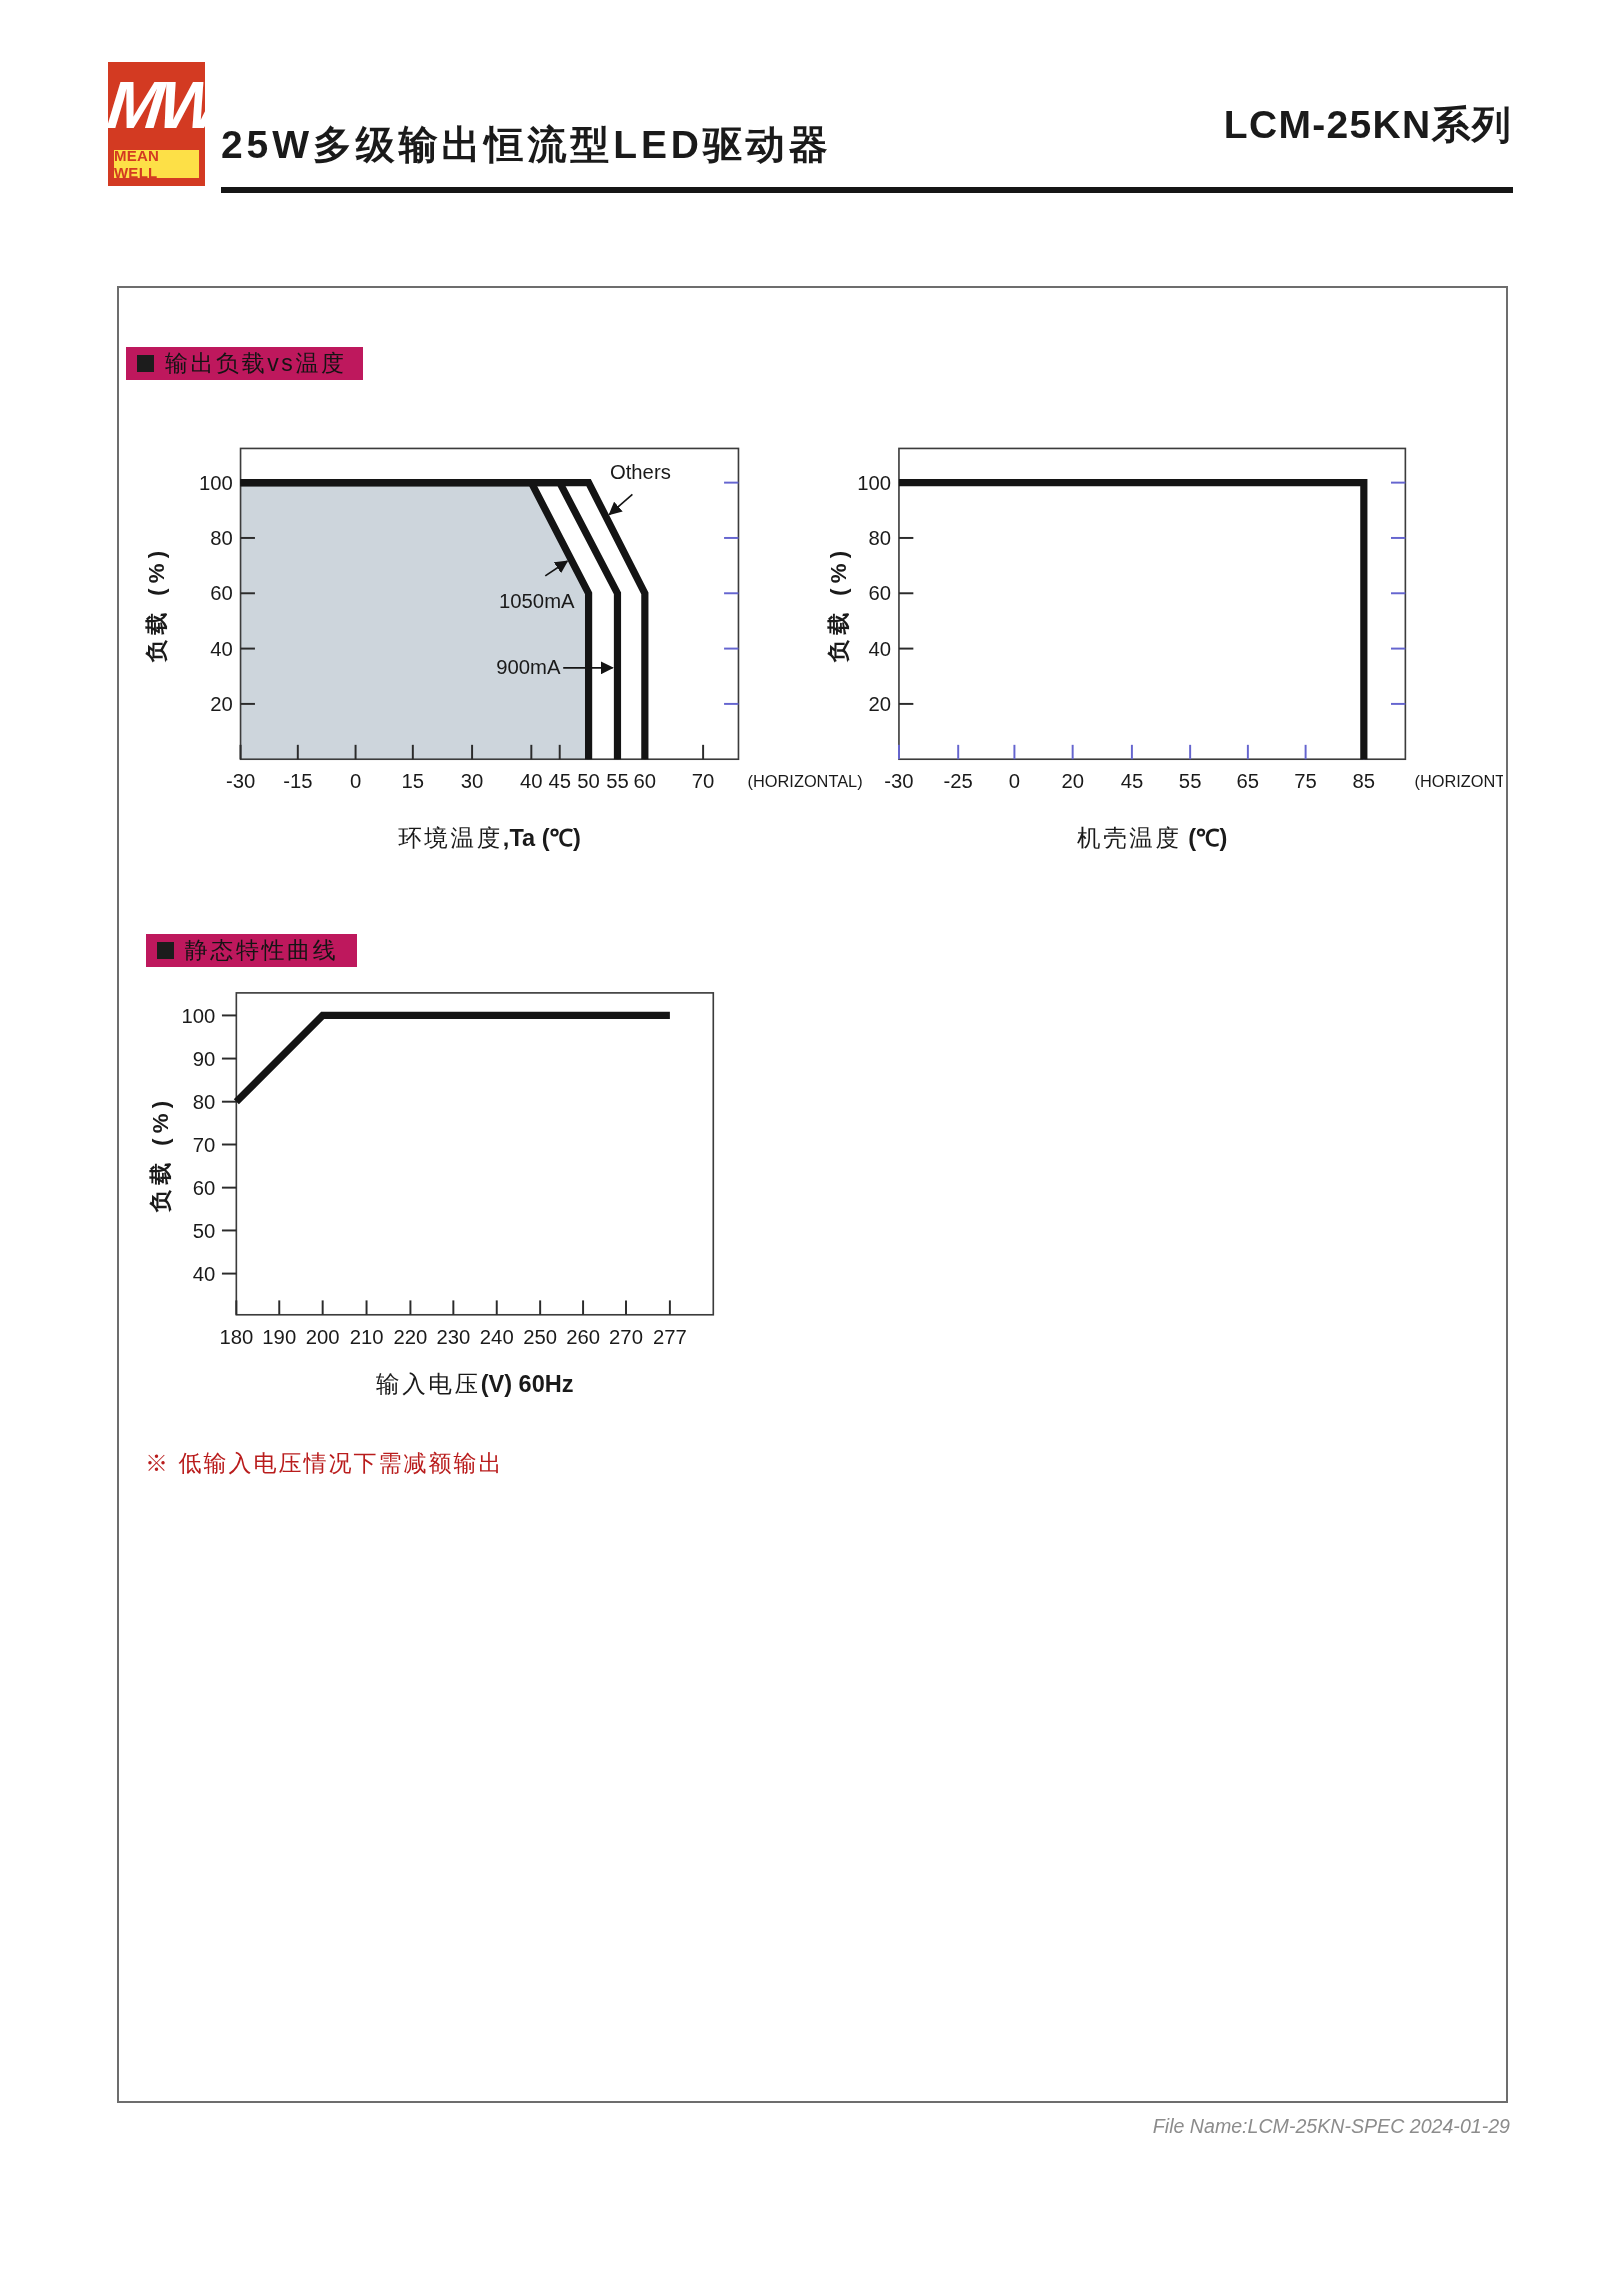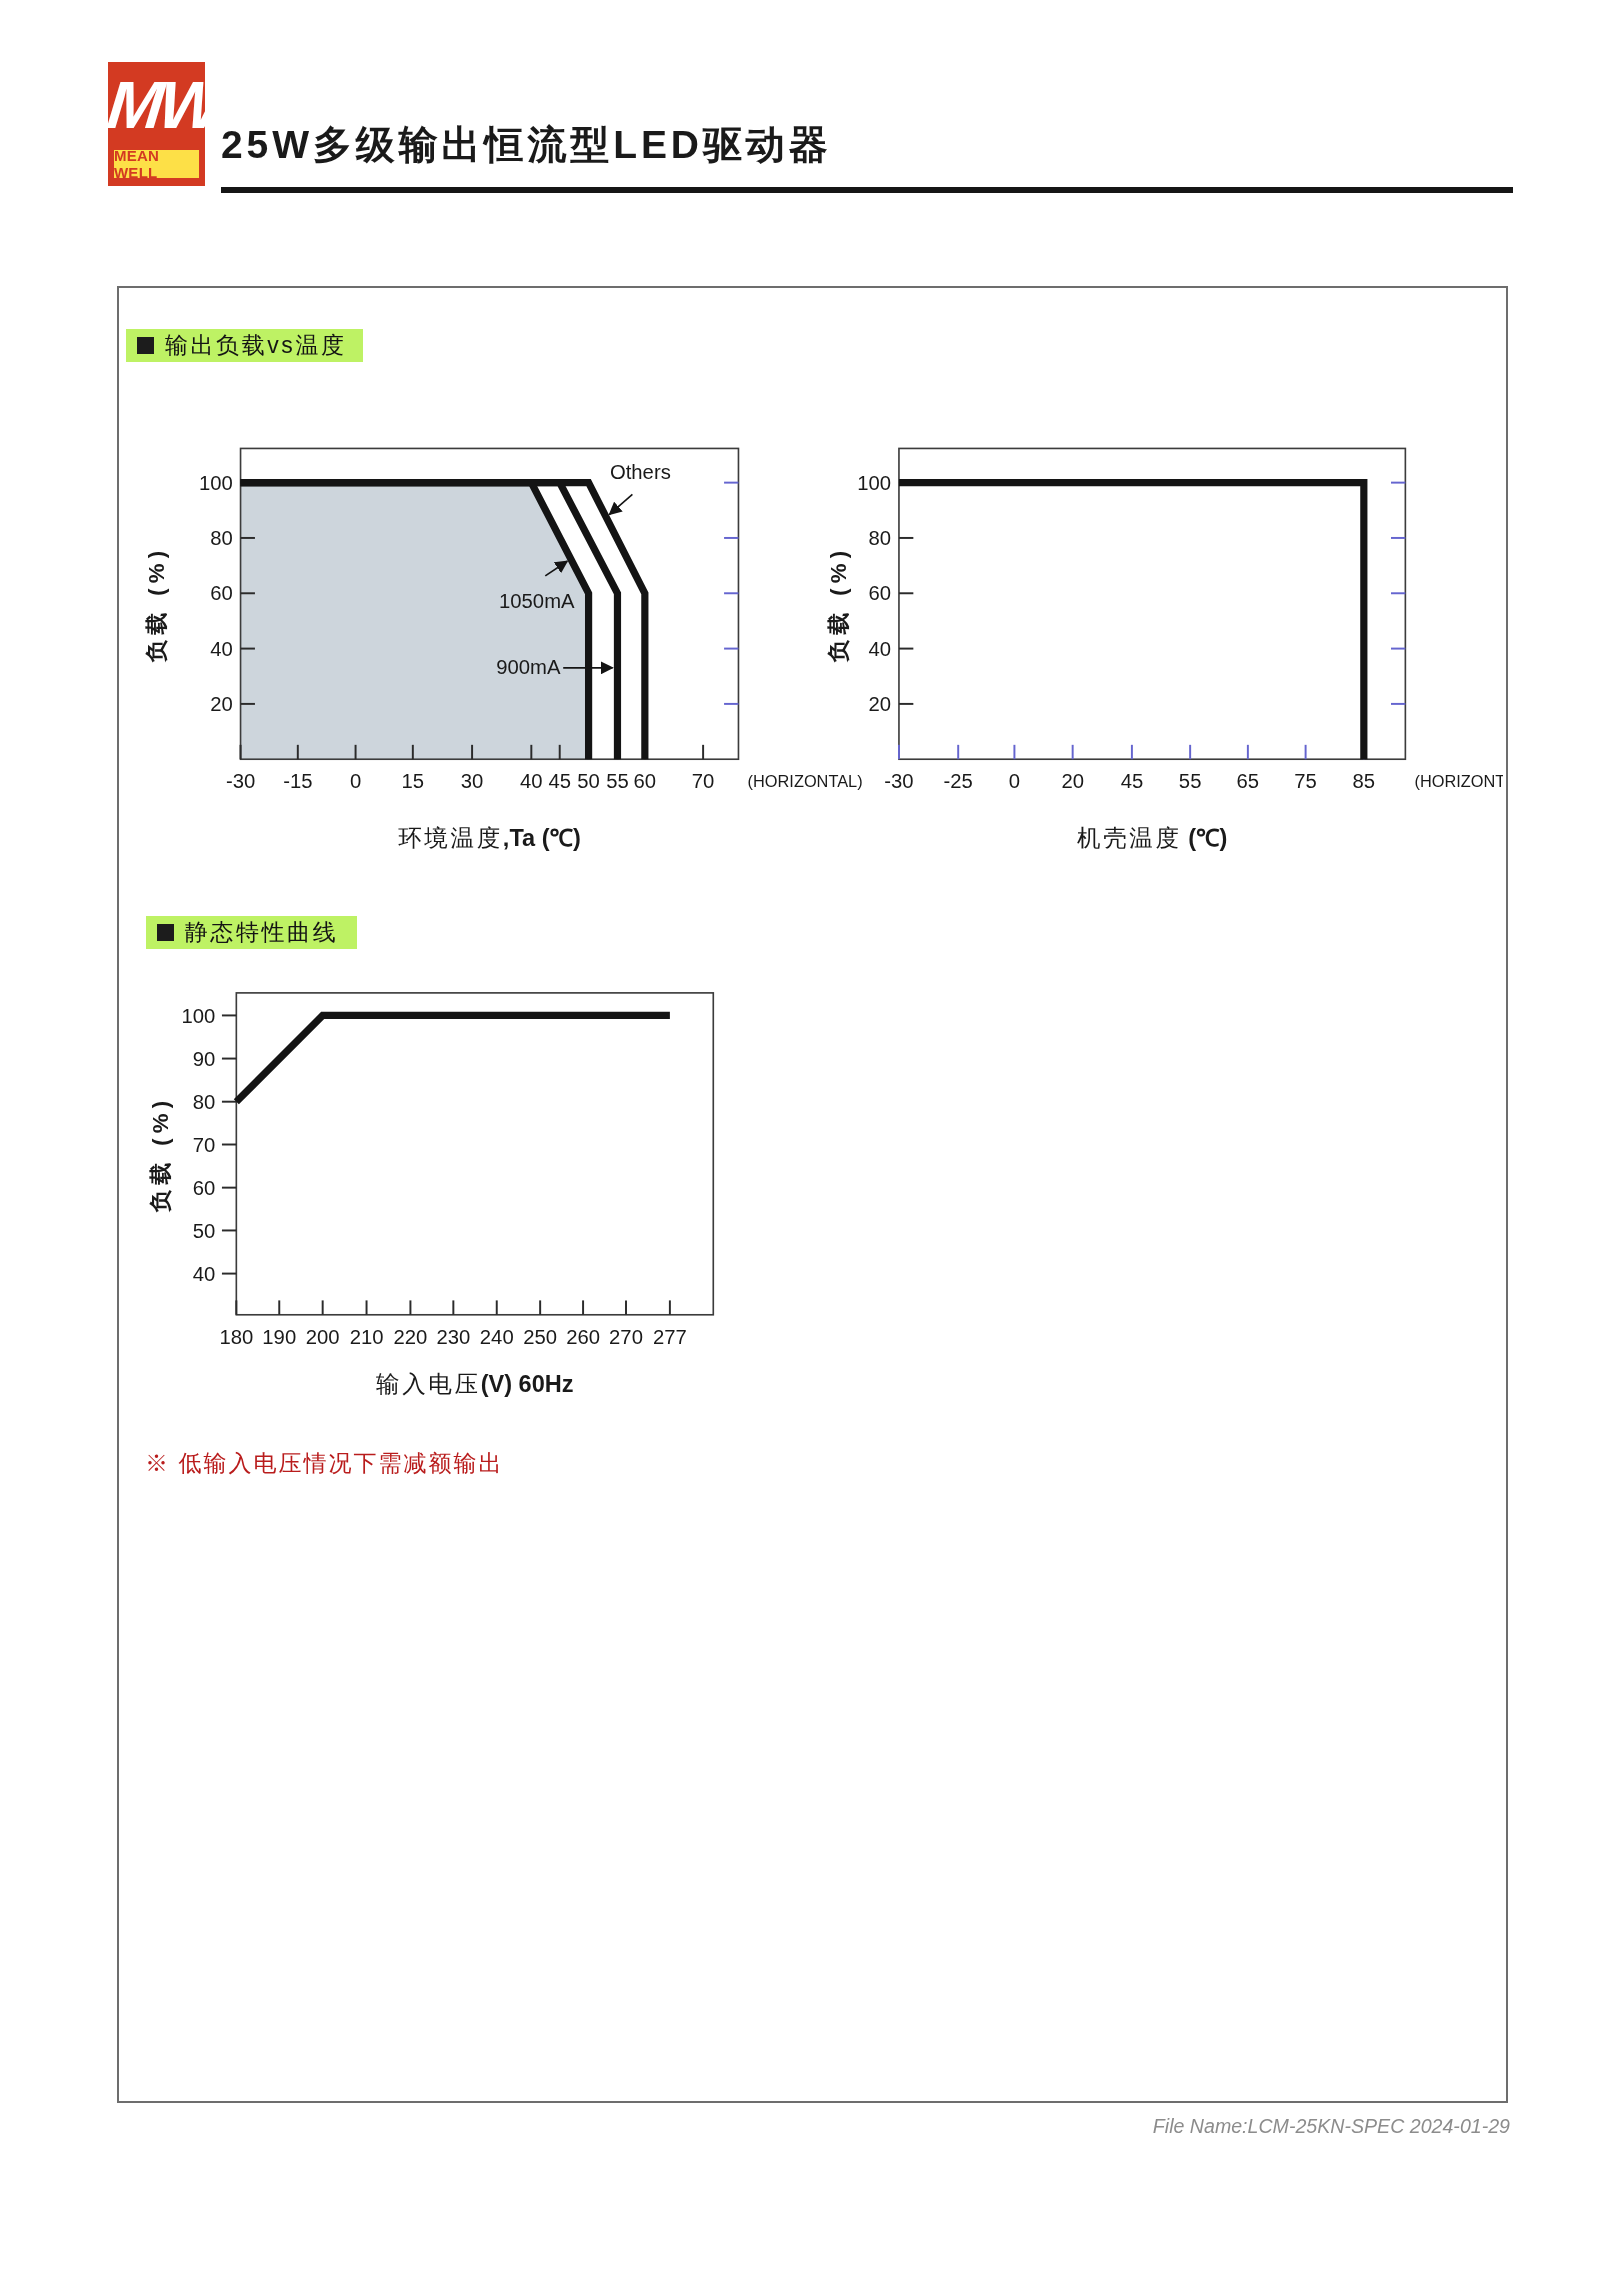--- a/index.html
+++ b/index.html
@@ -50,6 +50,7 @@
     </div>
   </div>
   <div class="page-title">25W多级输出恒流型LED驱动器</div>
+  <div class="series-title">LCM-25KN系列</div>
   <div class="title-rule"></div>
 
   <div class="content-box">

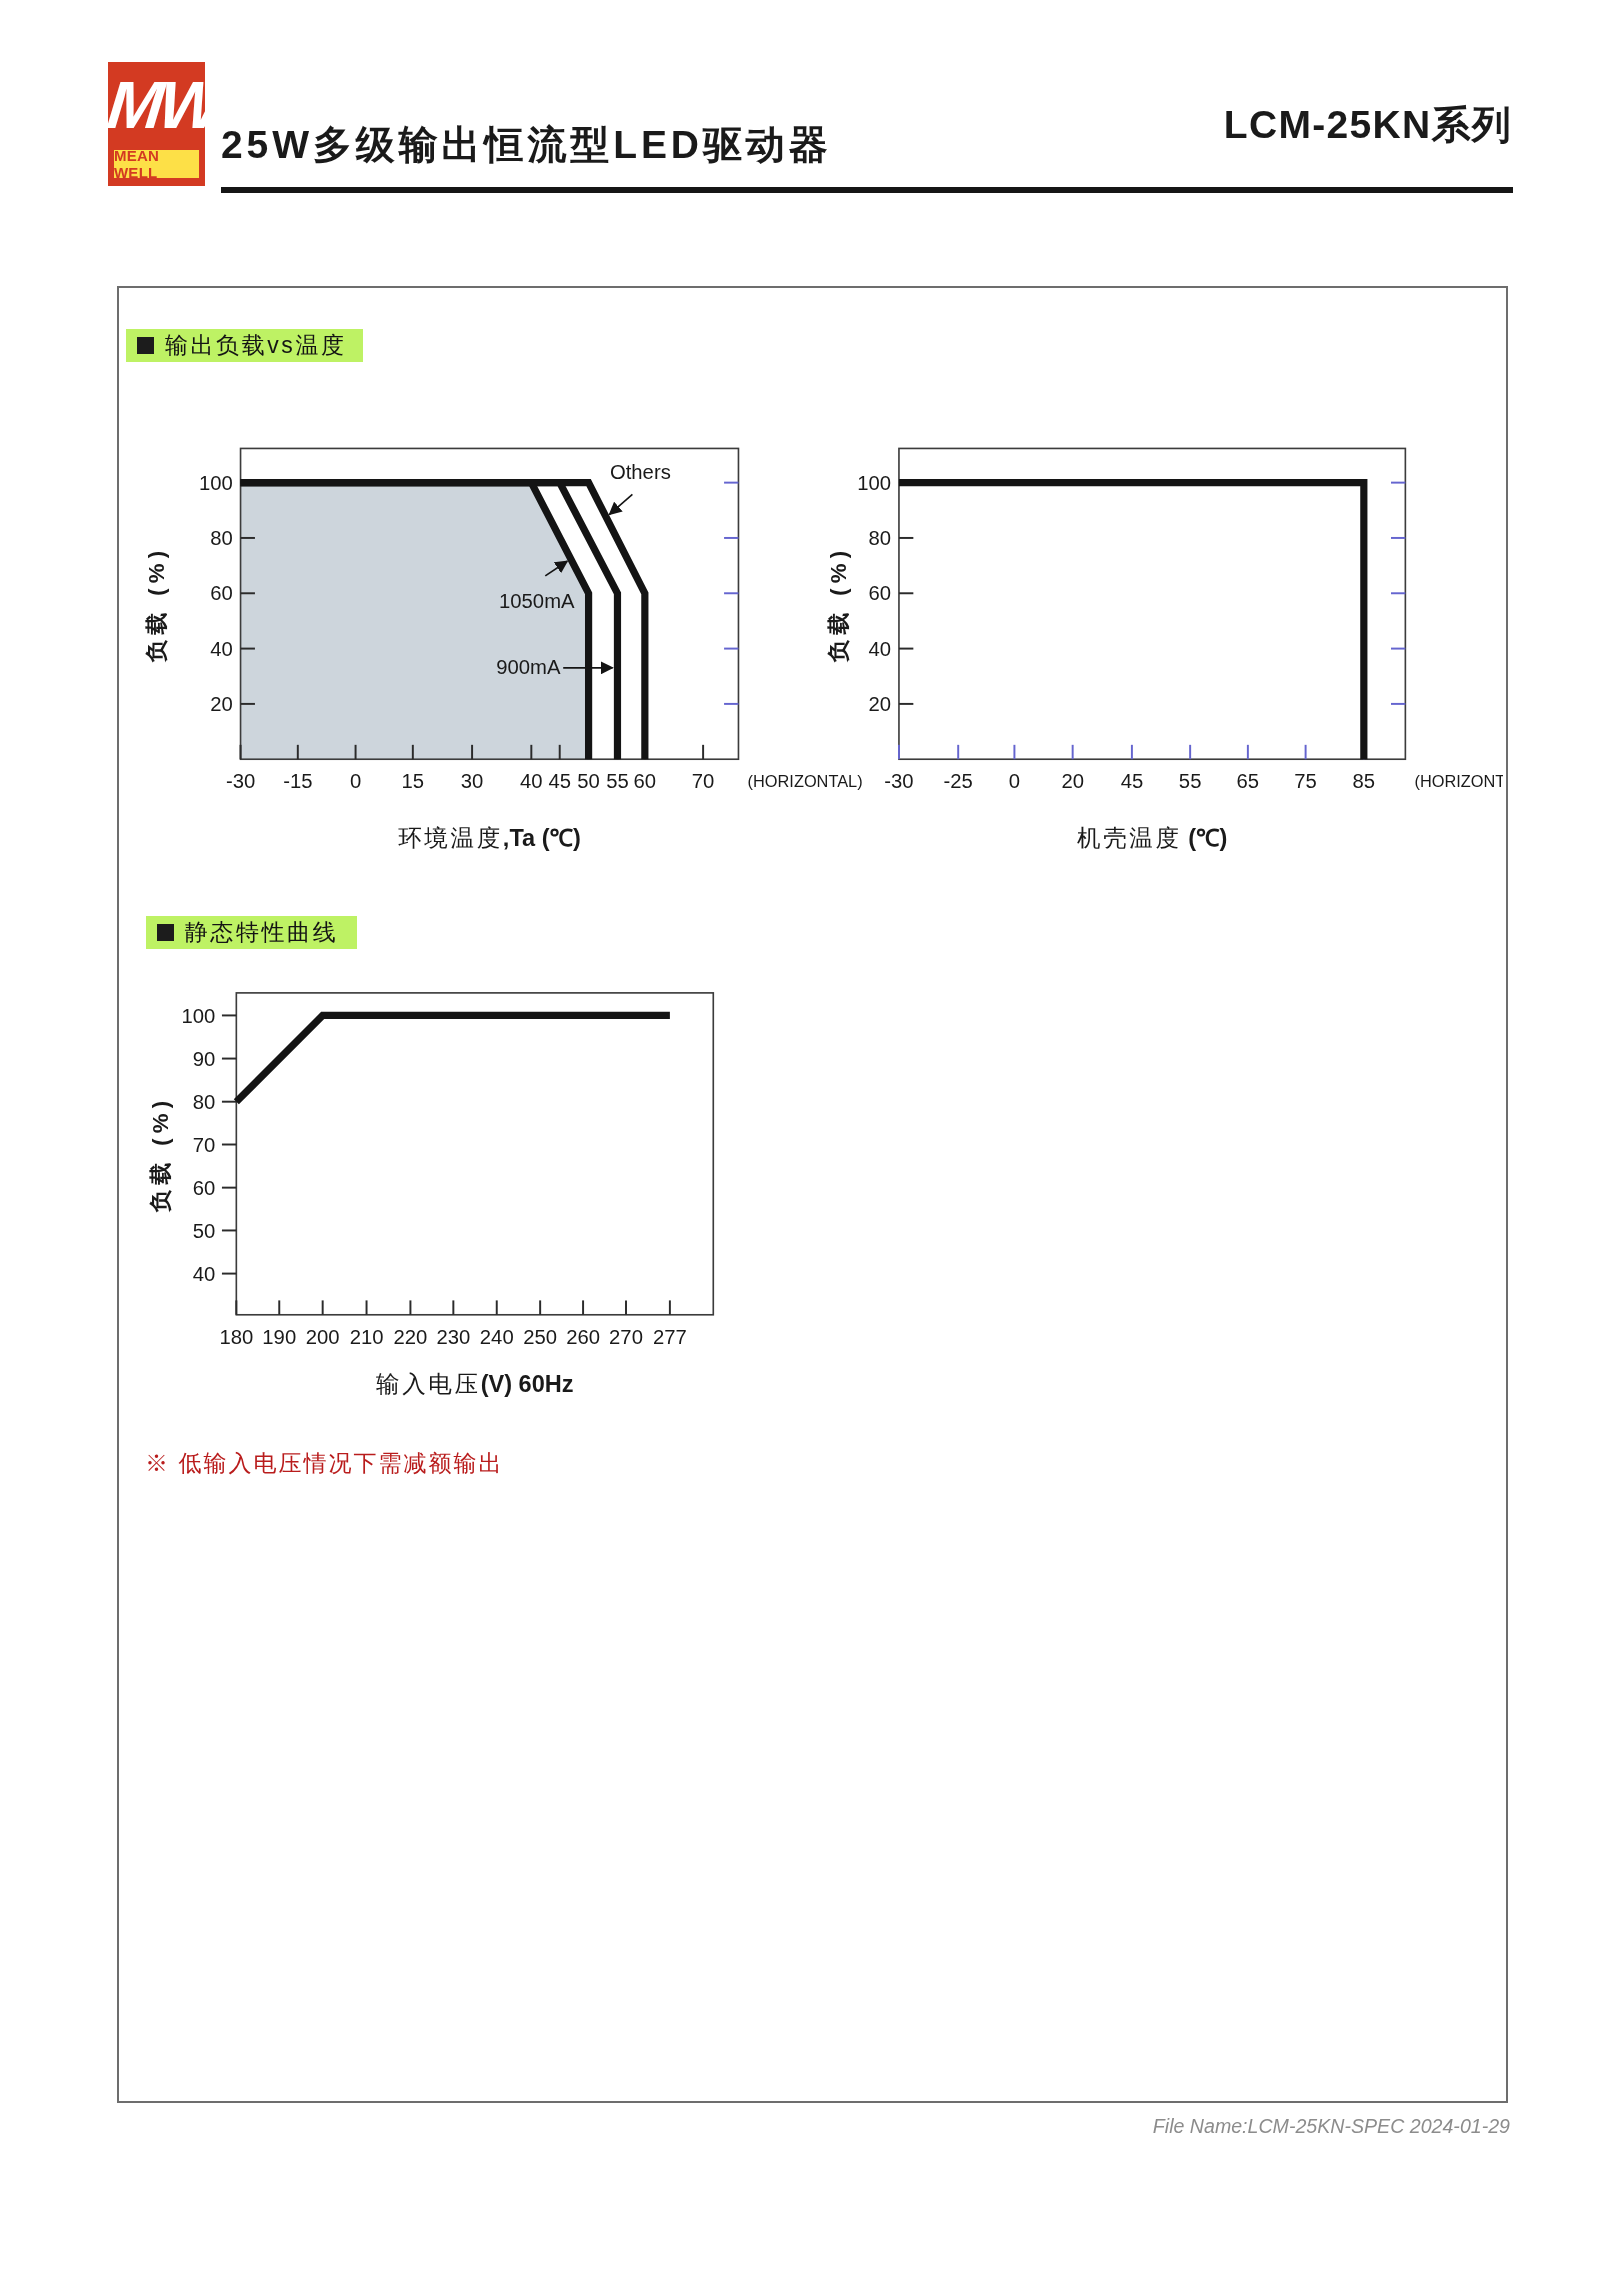--- a/index.html
+++ b/index.html
@@ -21,9 +21,9 @@
   
   .content-box{position:absolute;left:117px;top:286px;width:1391px;height:1817px;
                border:2px solid #6d6d6d;box-sizing:border-box;}
-  .section-bar{position:absolute;height:33px;background:#bef264;display:flex;align-items:center;
+  .section-bar{position:absolute;height:33px;background:#be185d;display:flex;align-items:center;
                gap:10.5px;padding:0 10.5px;box-sizing:border-box;font-size:23px;color:#141414;
-               white-space:nowrap;letter-spacing:2.6px;}
+               white-space:nowrap;letter-spacing:2.6px;margin-top:18px;}
   .section-bar .sq{width:17.7px;height:17.7px;background:#1c1c1c;flex:none;}
   .bar1{left:7.2px;top:41px;width:237px;}
   .bar2{left:27px;top:628px;width:211px;}

